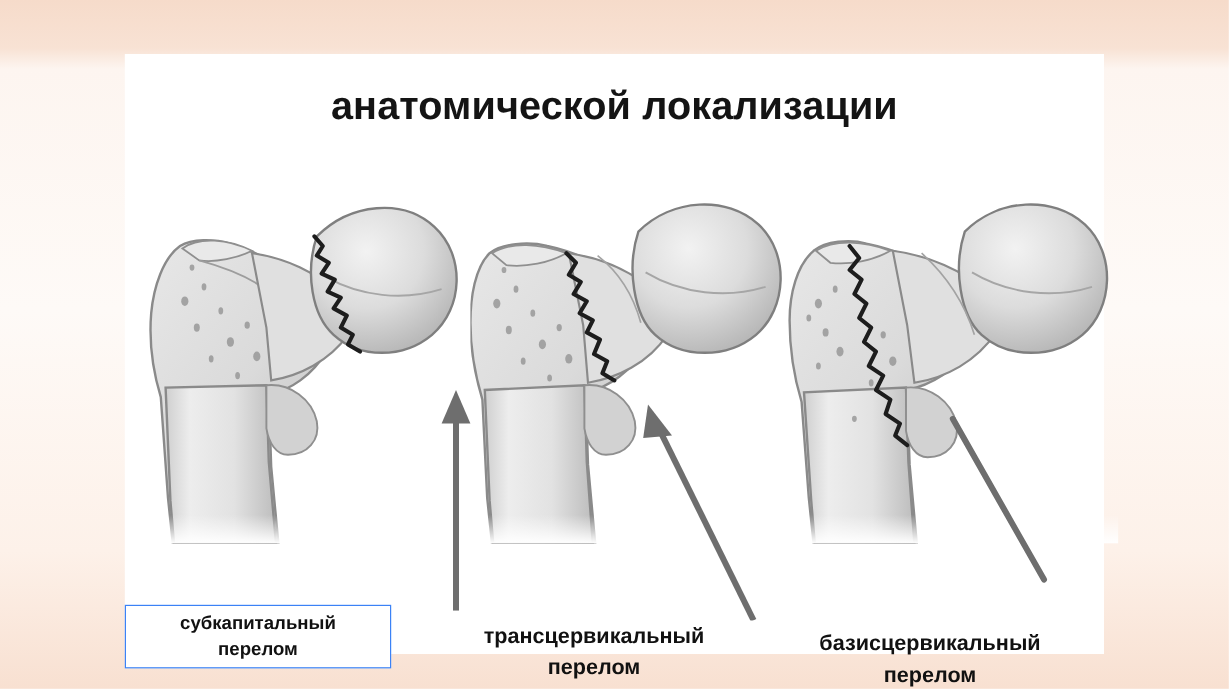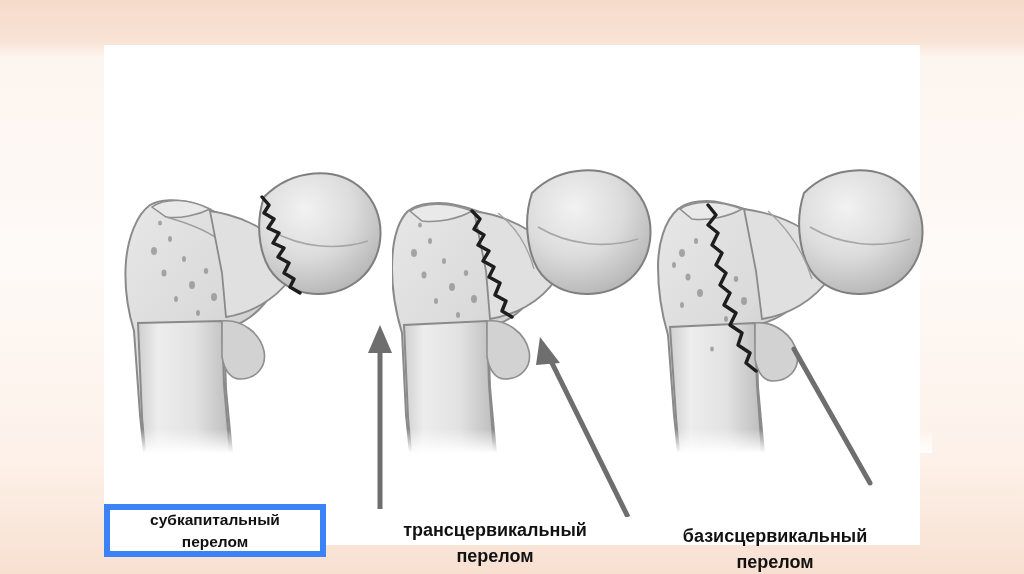--- a/index.html
+++ b/index.html
@@ -49,6 +49,7 @@
   <div id="panel">
 
     <div id="title">
+      <span class="tl">анатомической локализации</span>
     </div>
 
     <div class="figure" id="fig1">

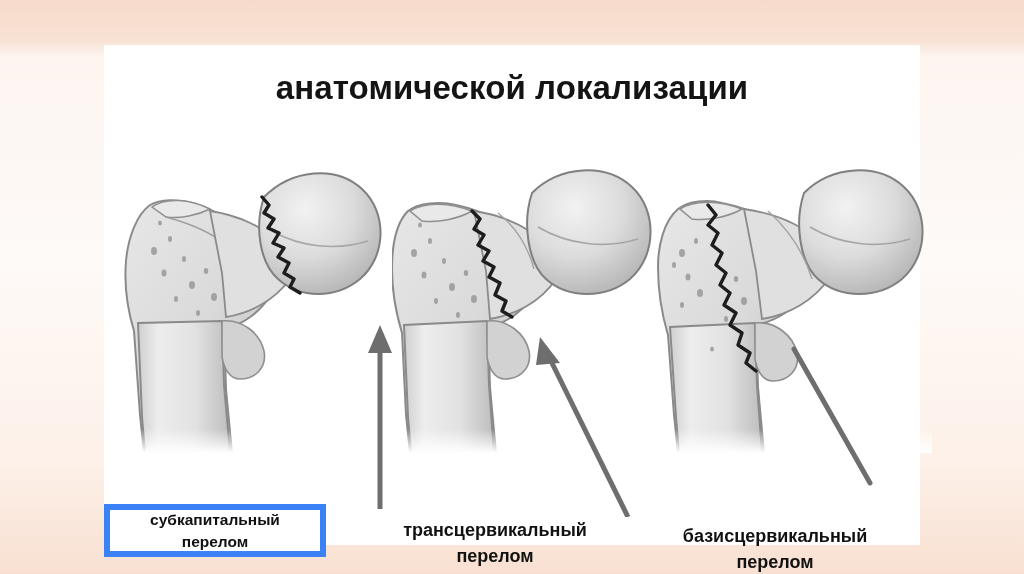--- a/index.html
+++ b/index.html
@@ -27,7 +27,7 @@
   #fig3{left:548px;top:108px;width:280px;height:300px;}
   .figure svg{display:block;width:100%;height:100%;}
   .labelbox{
-    position:absolute;background:#ffffff;border:6px solid #3b82f6;
+    position:absolute;background:#ffffff;border:1px solid #3b82f6;
     box-sizing:border-box;text-align:center;
     color:#111111;font-size:15.5px;font-weight:bold;line-height:1.42;
     display:flex;align-items:center;justify-content:center;

